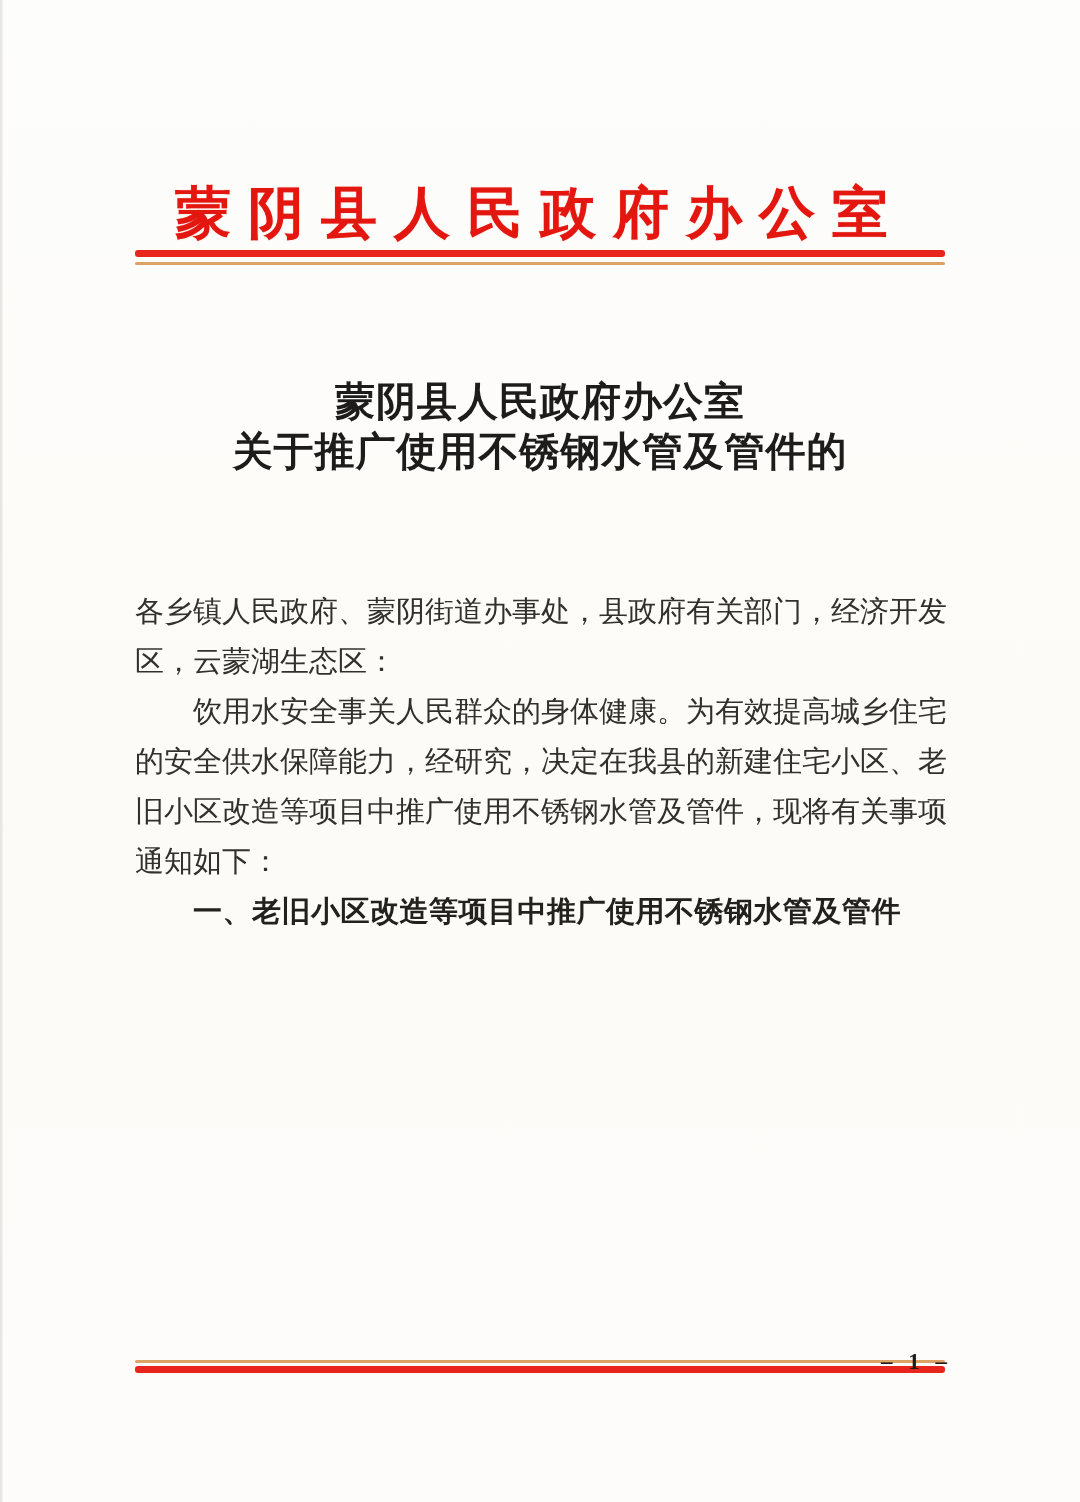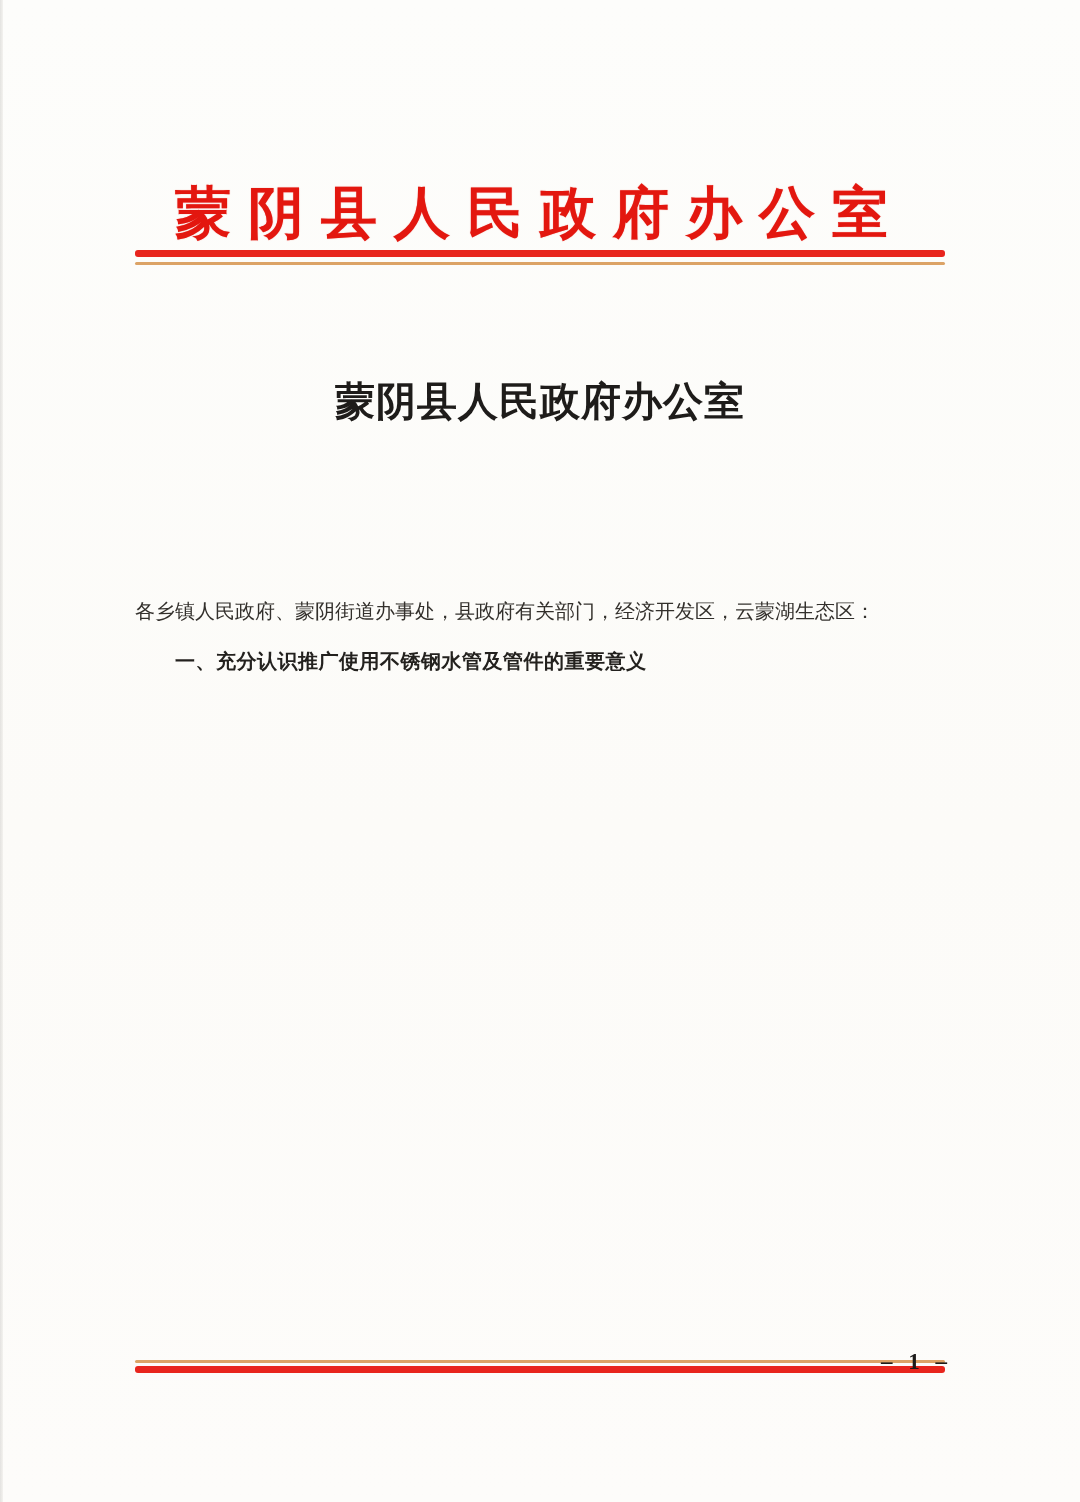--- a/index.html
+++ b/index.html
@@ -112,6 +112,7 @@
 
   <section class="doc-title">
     <div class="t-line">蒙阴县人民政府办公室</div>
+    <div class="t-line">关于推广使用不锈钢水管及管件的</div>
   </section>
 
   <main class="body-text">

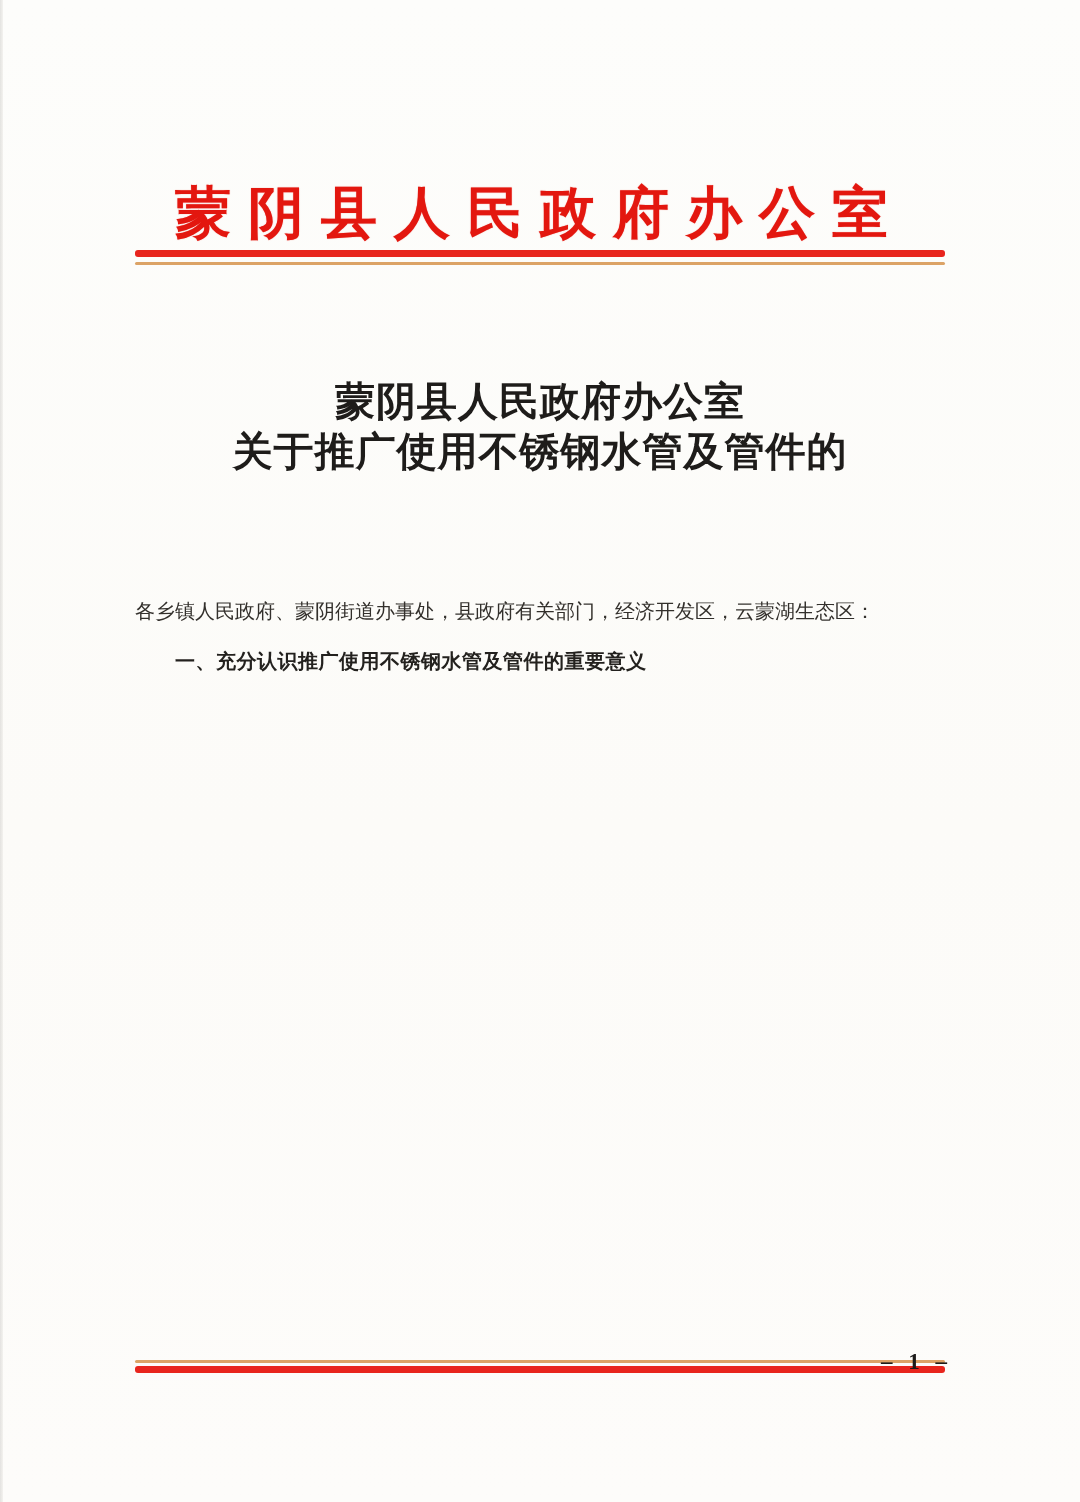--- a/index.html
+++ b/index.html
@@ -64,7 +64,7 @@
     top: 586px;
     left: 135px;
     width: 812px;
-    font-size: 20px;
+    font-size: 29px;
     line-height: 50px;
     color: var(--body-text, #33302c);
     text-align: justify;

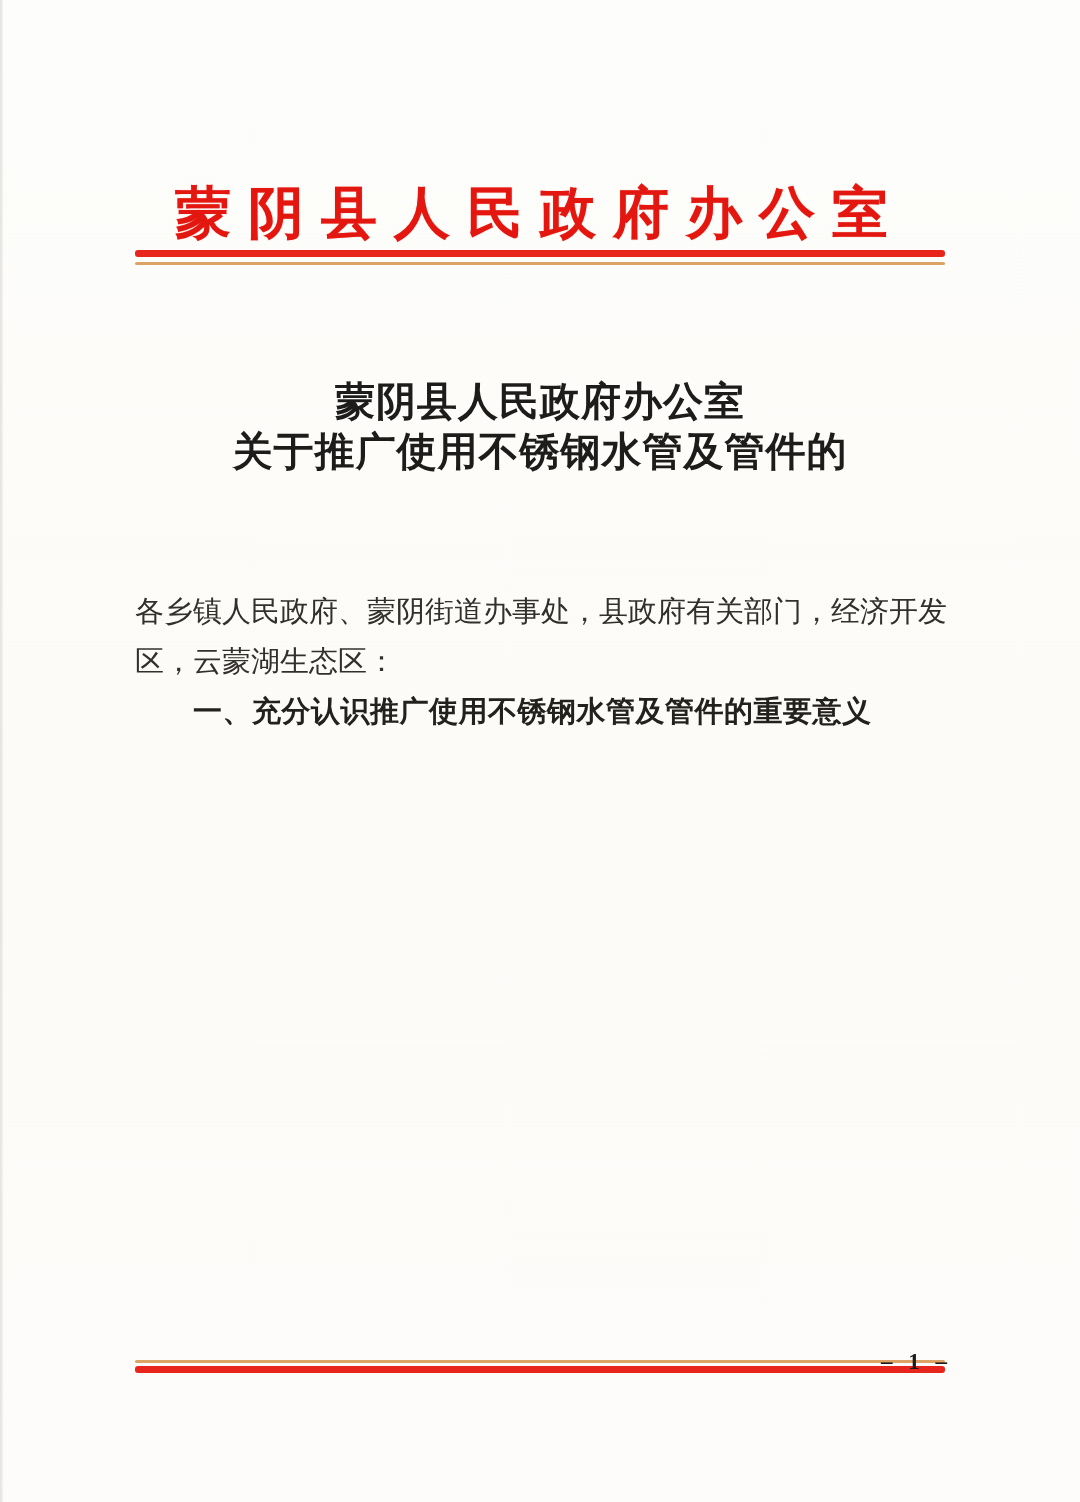--- a/index.html
+++ b/index.html
@@ -117,6 +117,7 @@
 
   <main class="body-text">
     <p class="salutation">各乡镇人民政府、蒙阴街道办事处，县政府有关部门，经济开发区，云蒙湖生态区：</p>
+    <p class="para">饮用水安全事关人民群众的身体健康。为有效提高城乡住宅的安全供水保障能力，经研究，决定在我县的新建住宅小区、老旧小区改造等项目中推广使用不锈钢水管及管件，现将有关事项通知如下：</p>
     <p class="para section-heading">一、充分认识推广使用不锈钢水管及管件的重要意义</p>
   </main>
 

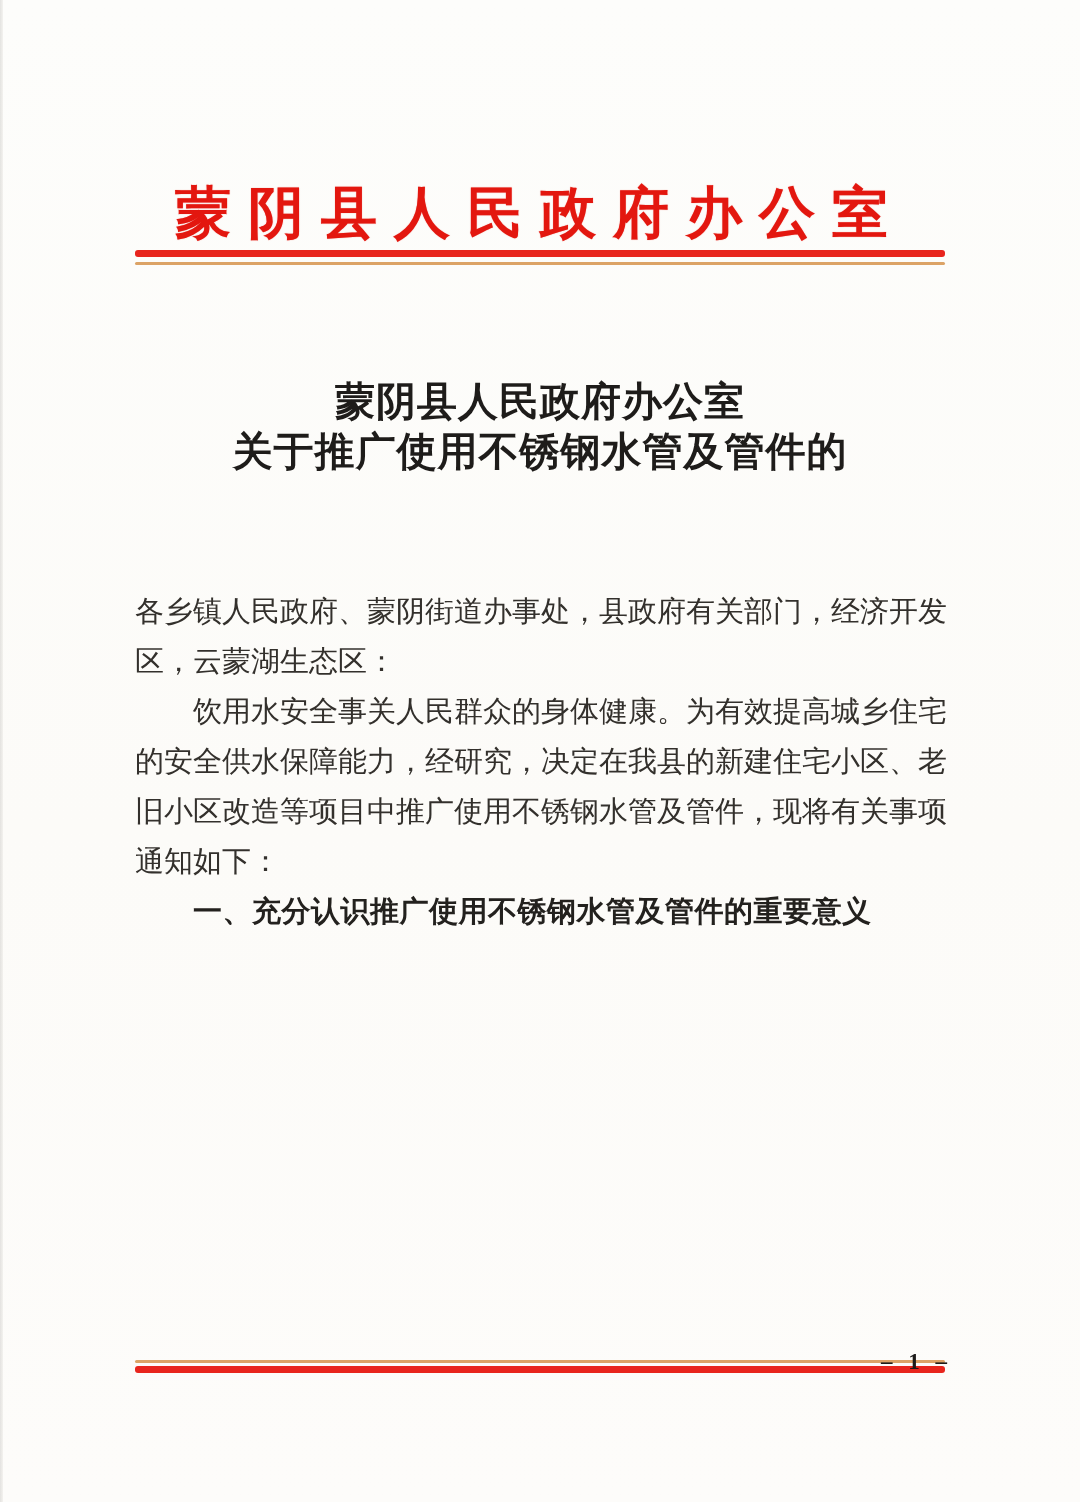--- a/index.html
+++ b/index.html
@@ -118,7 +118,7 @@
   <main class="body-text">
     <p class="salutation">各乡镇人民政府、蒙阴街道办事处，县政府有关部门，经济开发区，云蒙湖生态区：</p>
     <p class="para">饮用水安全事关人民群众的身体健康。为有效提高城乡住宅的安全供水保障能力，经研究，决定在我县的新建住宅小区、老旧小区改造等项目中推广使用不锈钢水管及管件，现将有关事项通知如下：</p>
-    <p class="para section-heading">一、充分认识推广使用不锈钢水管及管件的重要意义</p>
+    <p class="para section-heading">一、老旧小区改造等项目中推广使用不锈钢水管及管件</p>
   </main>
 
   <footer>

